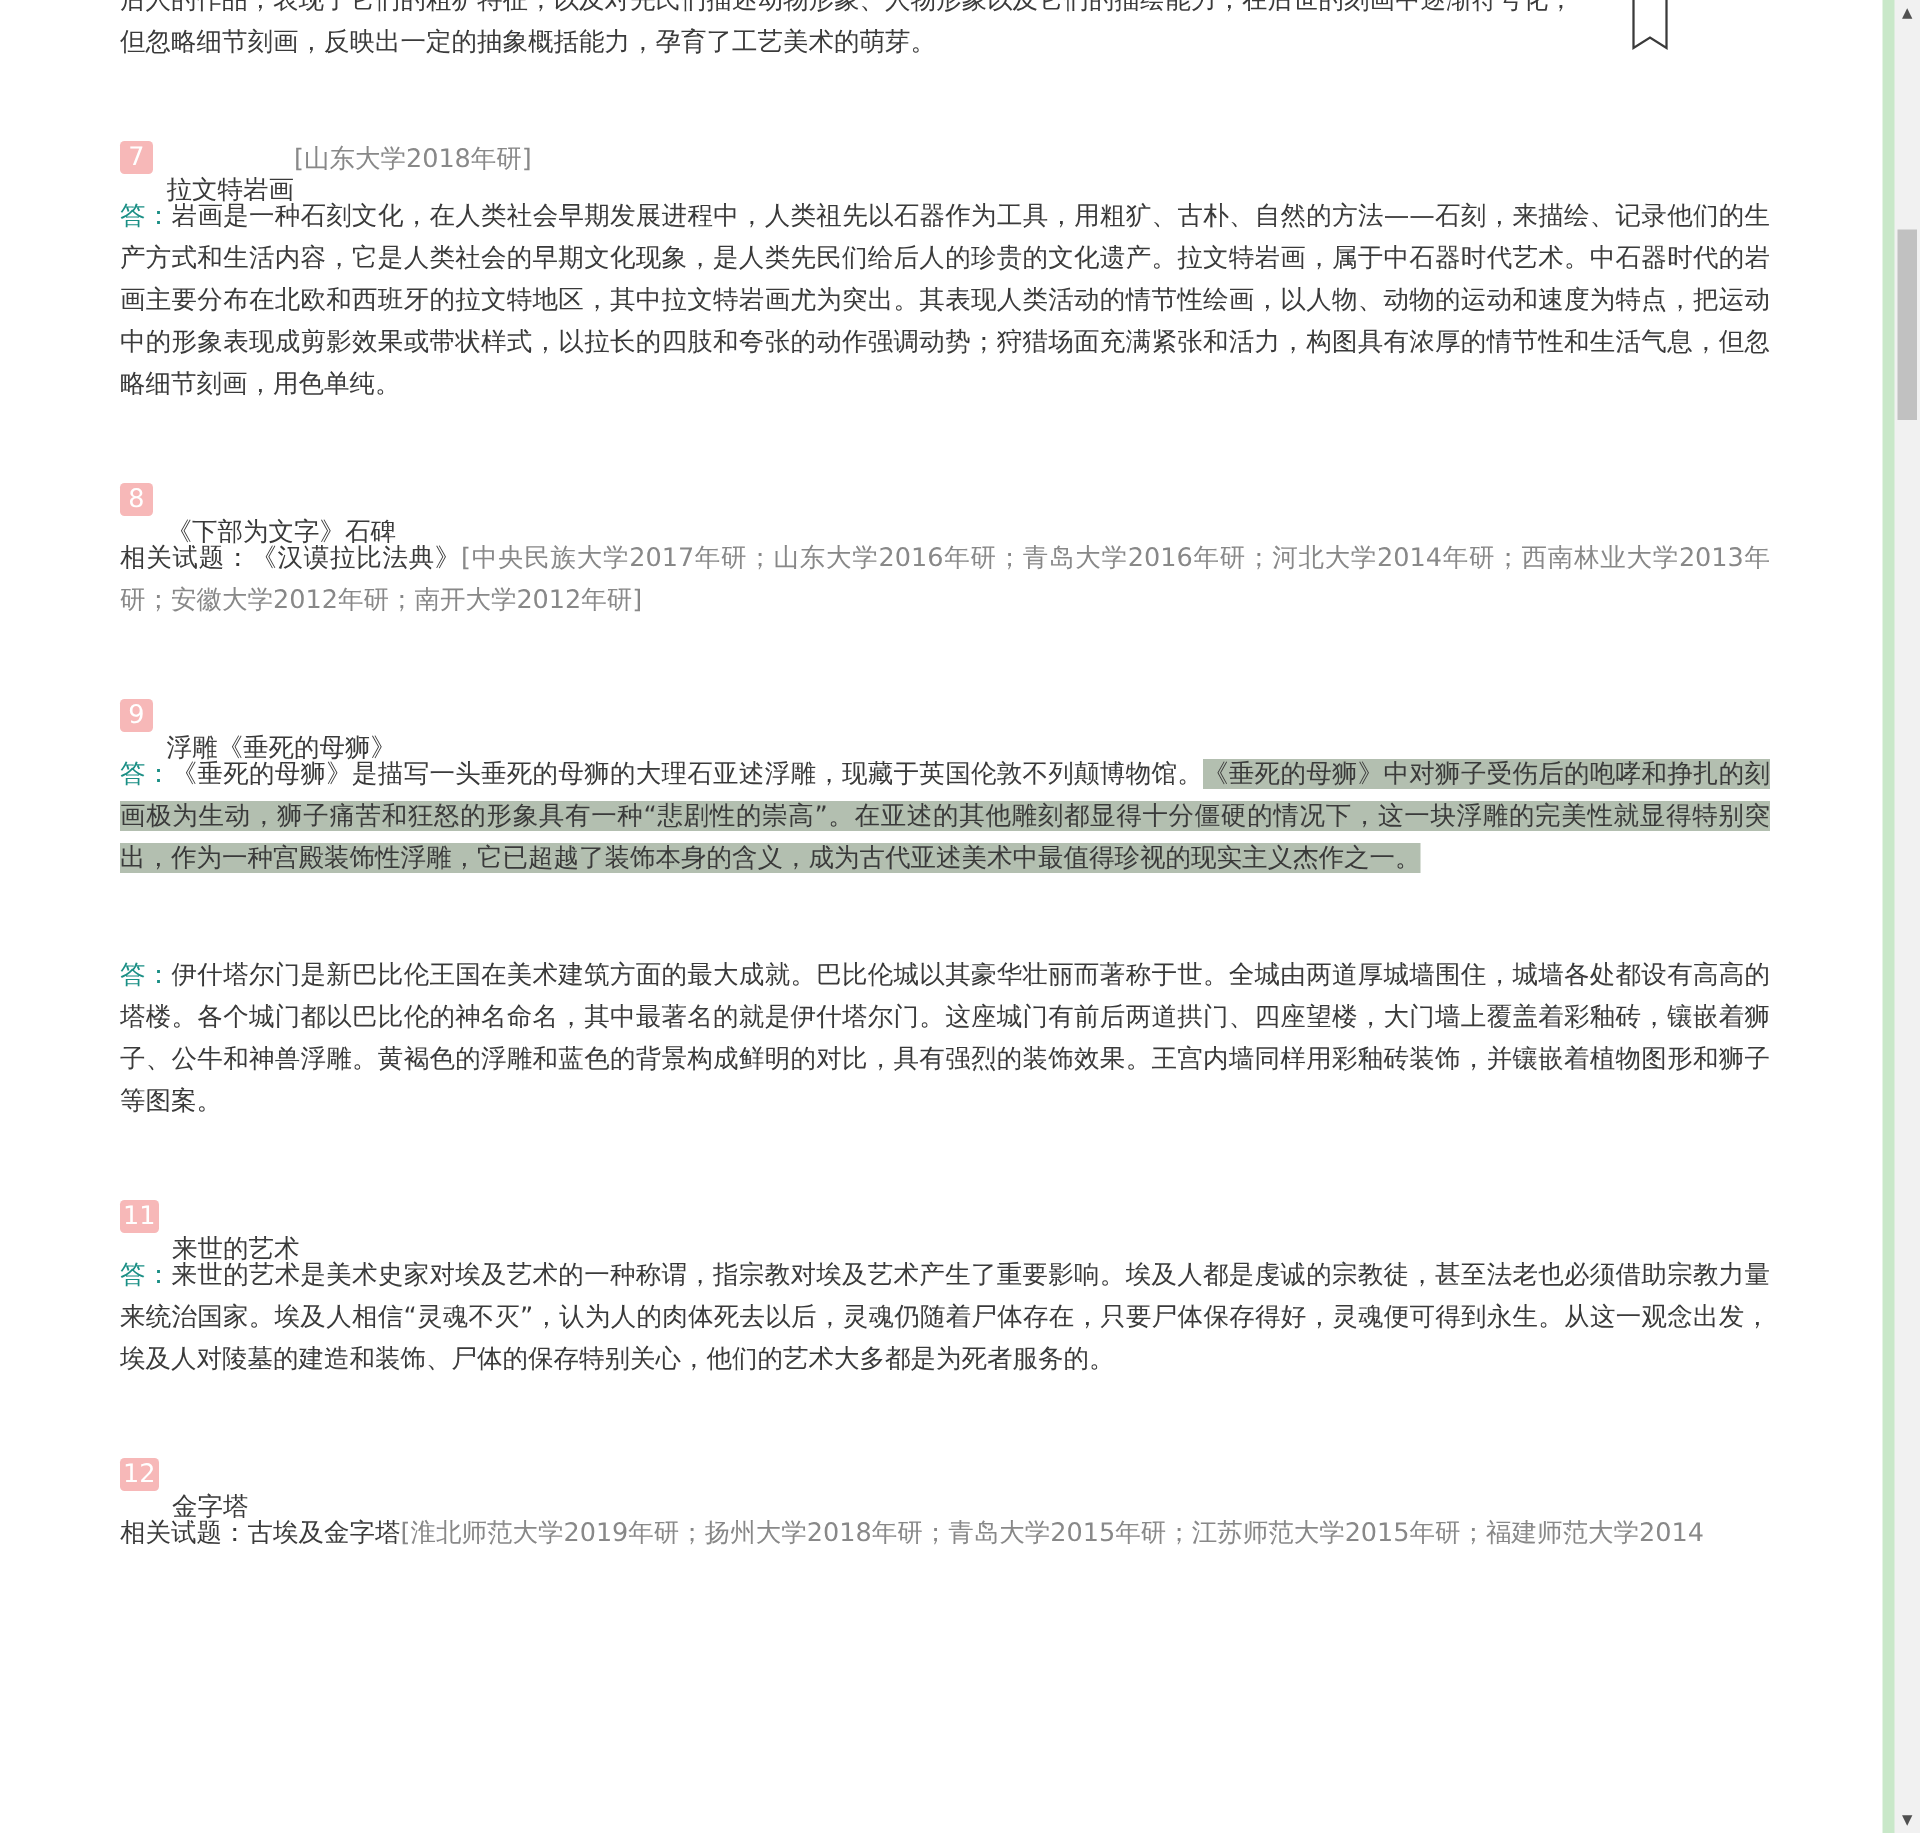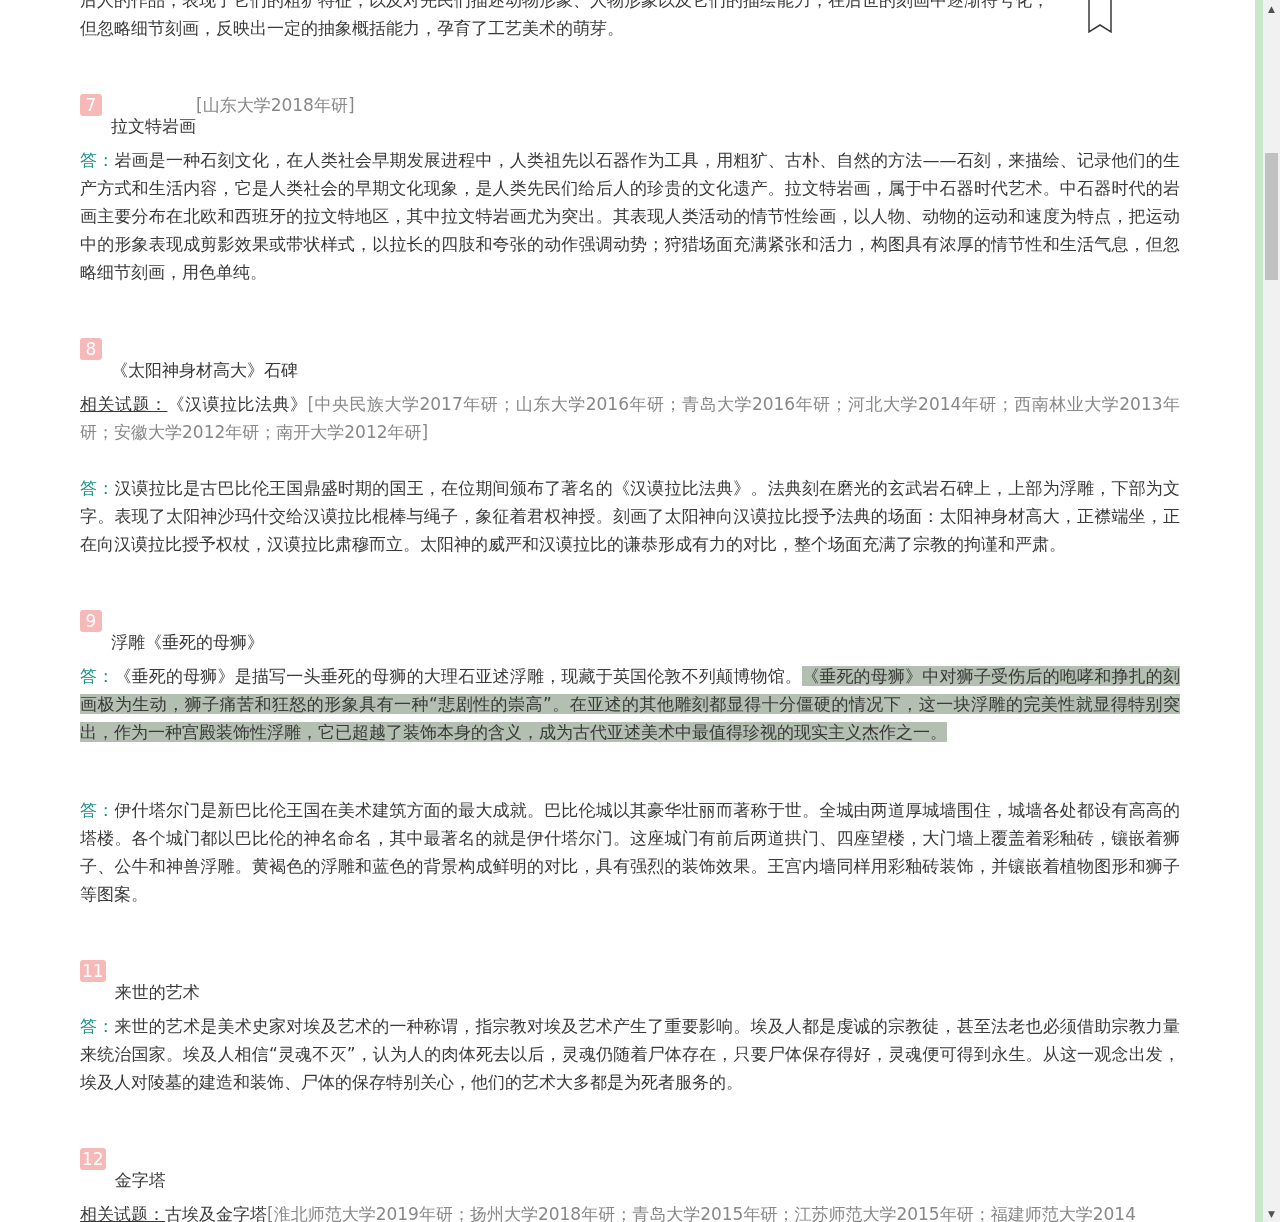--- a/index.html
+++ b/index.html
@@ -22,7 +22,7 @@
   }
   .title-text { color:#3a3a3a;margin-top:43px; }
   .source { color:#888; }
-  .block { margin-top:28px; }
+  .block { margin-top:12px; }
   .ans-label { color:#1a8f85; }
   .related-label { color:#3a3a3a;text-decoration:underline; }
   .hl { background:#b3bfb0; }

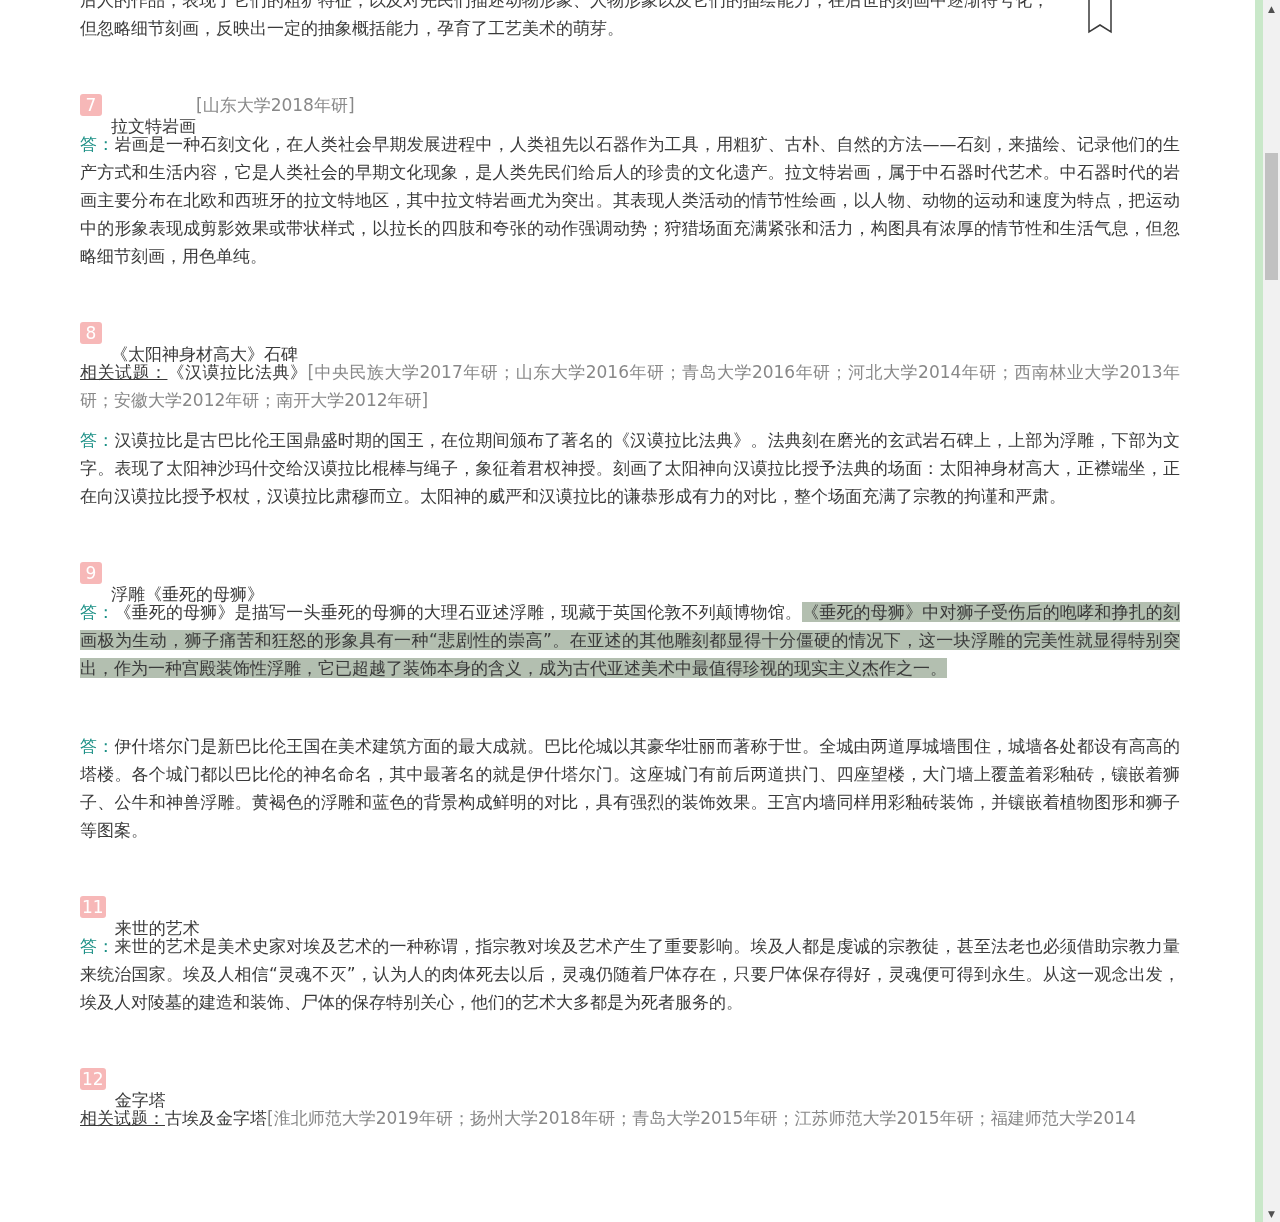--- a/index.html
+++ b/index.html
@@ -58,7 +58,7 @@
     <div class="item">
       <div class="title-row">
         <span class="badge">8</span>
-        <span class="title-text">《太阳神身材高大》石碑</span>
+        <span class="title-text">《下部为文字》石碑</span>
       </div>
       <p class="block"><span class="related-label">相关试题：</span><span>《汉谟拉比法典》</span><span class="source">[中央民族大学2017年研；山东大学2016年研；青岛大学2016年研；河北大学2014年研；西南林业大学2013年研；安徽大学2012年研；南开大学2012年研]</span></p>
       <p class="block"><span class="ans-label">答：</span><span>汉谟拉比是古巴比伦王国鼎盛时期的国王，在位期间颁布了著名的《汉谟拉比法典》。法典刻在磨光的玄武岩石碑上，上部为浮雕，下部为文字。表现了太阳神沙玛什交给汉谟拉比棍棒与绳子，象征着君权神授。刻画了太阳神向汉谟拉比授予法典的场面：太阳神身材高大，正襟端坐，正在向汉谟拉比授予权杖，汉谟拉比肃穆而立。太阳神的威严和汉谟拉比的谦恭形成有力的对比，整个场面充满了宗教的拘谨和严肃。</span></p>

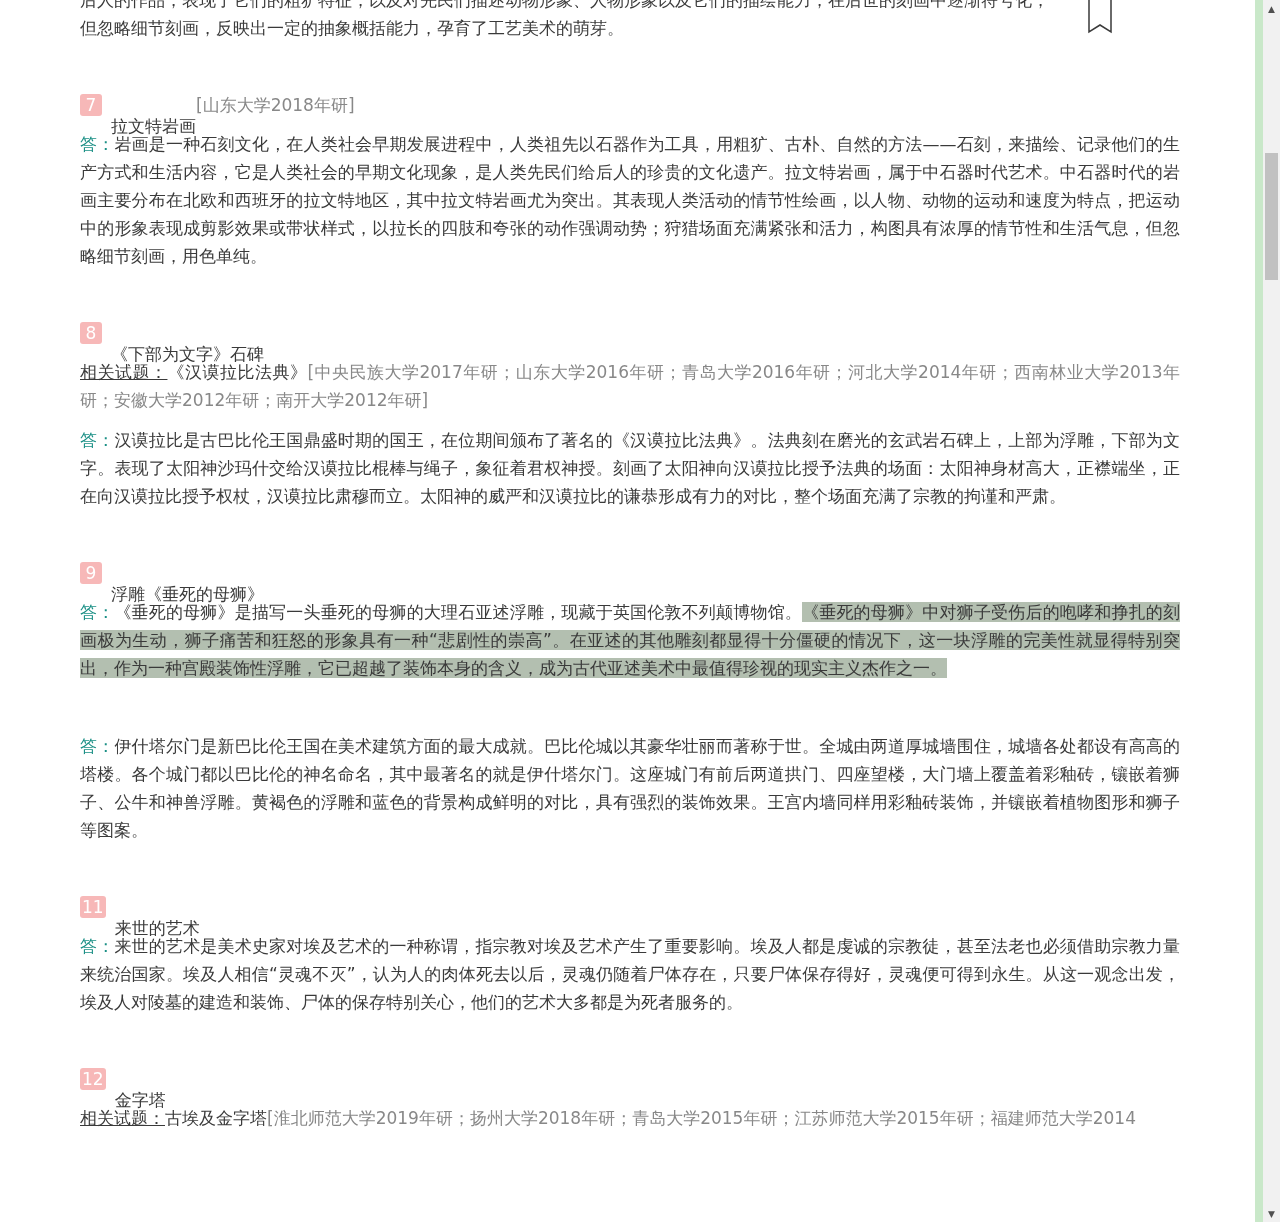--- a/index.html
+++ b/index.html
@@ -24,7 +24,7 @@
   .source { color:#888; }
   .block { margin-top:12px; }
   .ans-label { color:#1a8f85; }
-  .related-label { color:#3a3a3a;text-decoration:underline; }
+  .related-label { color:#3a3a3a; }
   .hl { background:#b3bfb0; }
   .bookmark {
     position:absolute; left:1088px; top:-2px; width:24px; height:36px;

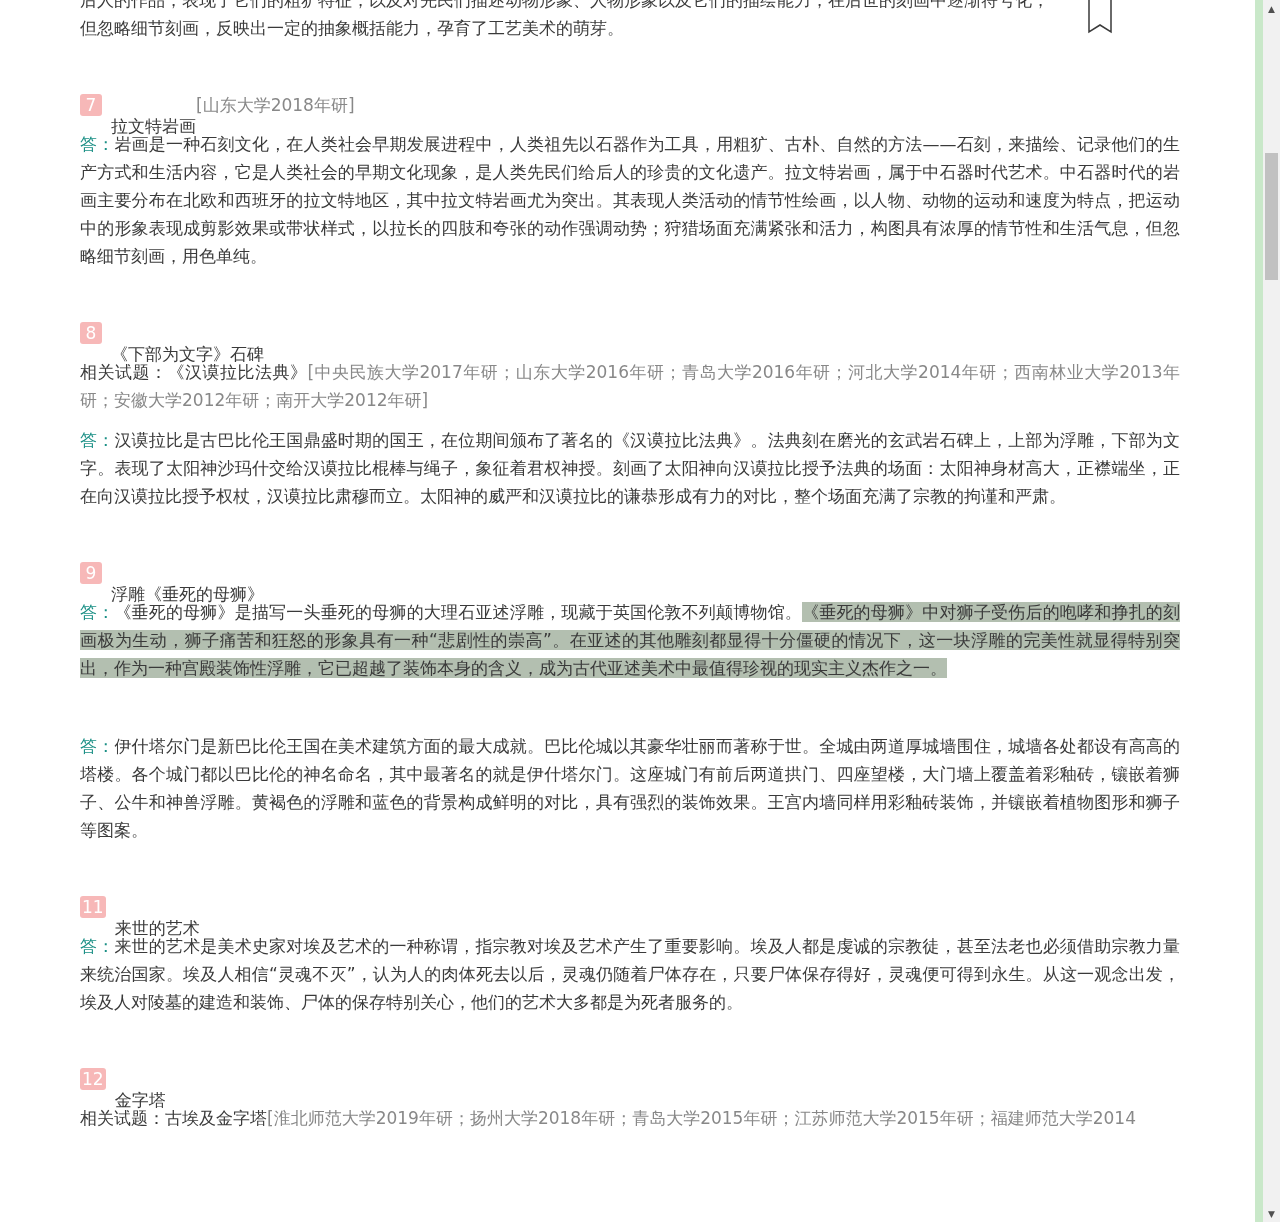--- a/index.html
+++ b/index.html
@@ -61,7 +61,6 @@
         <span class="title-text">《下部为文字》石碑</span>
       </div>
       <p class="block"><span class="related-label">相关试题：</span><span>《汉谟拉比法典》</span><span class="source">[中央民族大学2017年研；山东大学2016年研；青岛大学2016年研；河北大学2014年研；西南林业大学2013年研；安徽大学2012年研；南开大学2012年研]</span></p>
-      <p class="block"><span class="ans-label">答：</span><span>汉谟拉比是古巴比伦王国鼎盛时期的国王，在位期间颁布了著名的《汉谟拉比法典》。法典刻在磨光的玄武岩石碑上，上部为浮雕，下部为文字。表现了太阳神沙玛什交给汉谟拉比棍棒与绳子，象征着君权神授。刻画了太阳神向汉谟拉比授予法典的场面：太阳神身材高大，正襟端坐，正在向汉谟拉比授予权杖，汉谟拉比肃穆而立。太阳神的威严和汉谟拉比的谦恭形成有力的对比，整个场面充满了宗教的拘谨和严肃。</span></p>
     </div>
 
     <div class="item">

